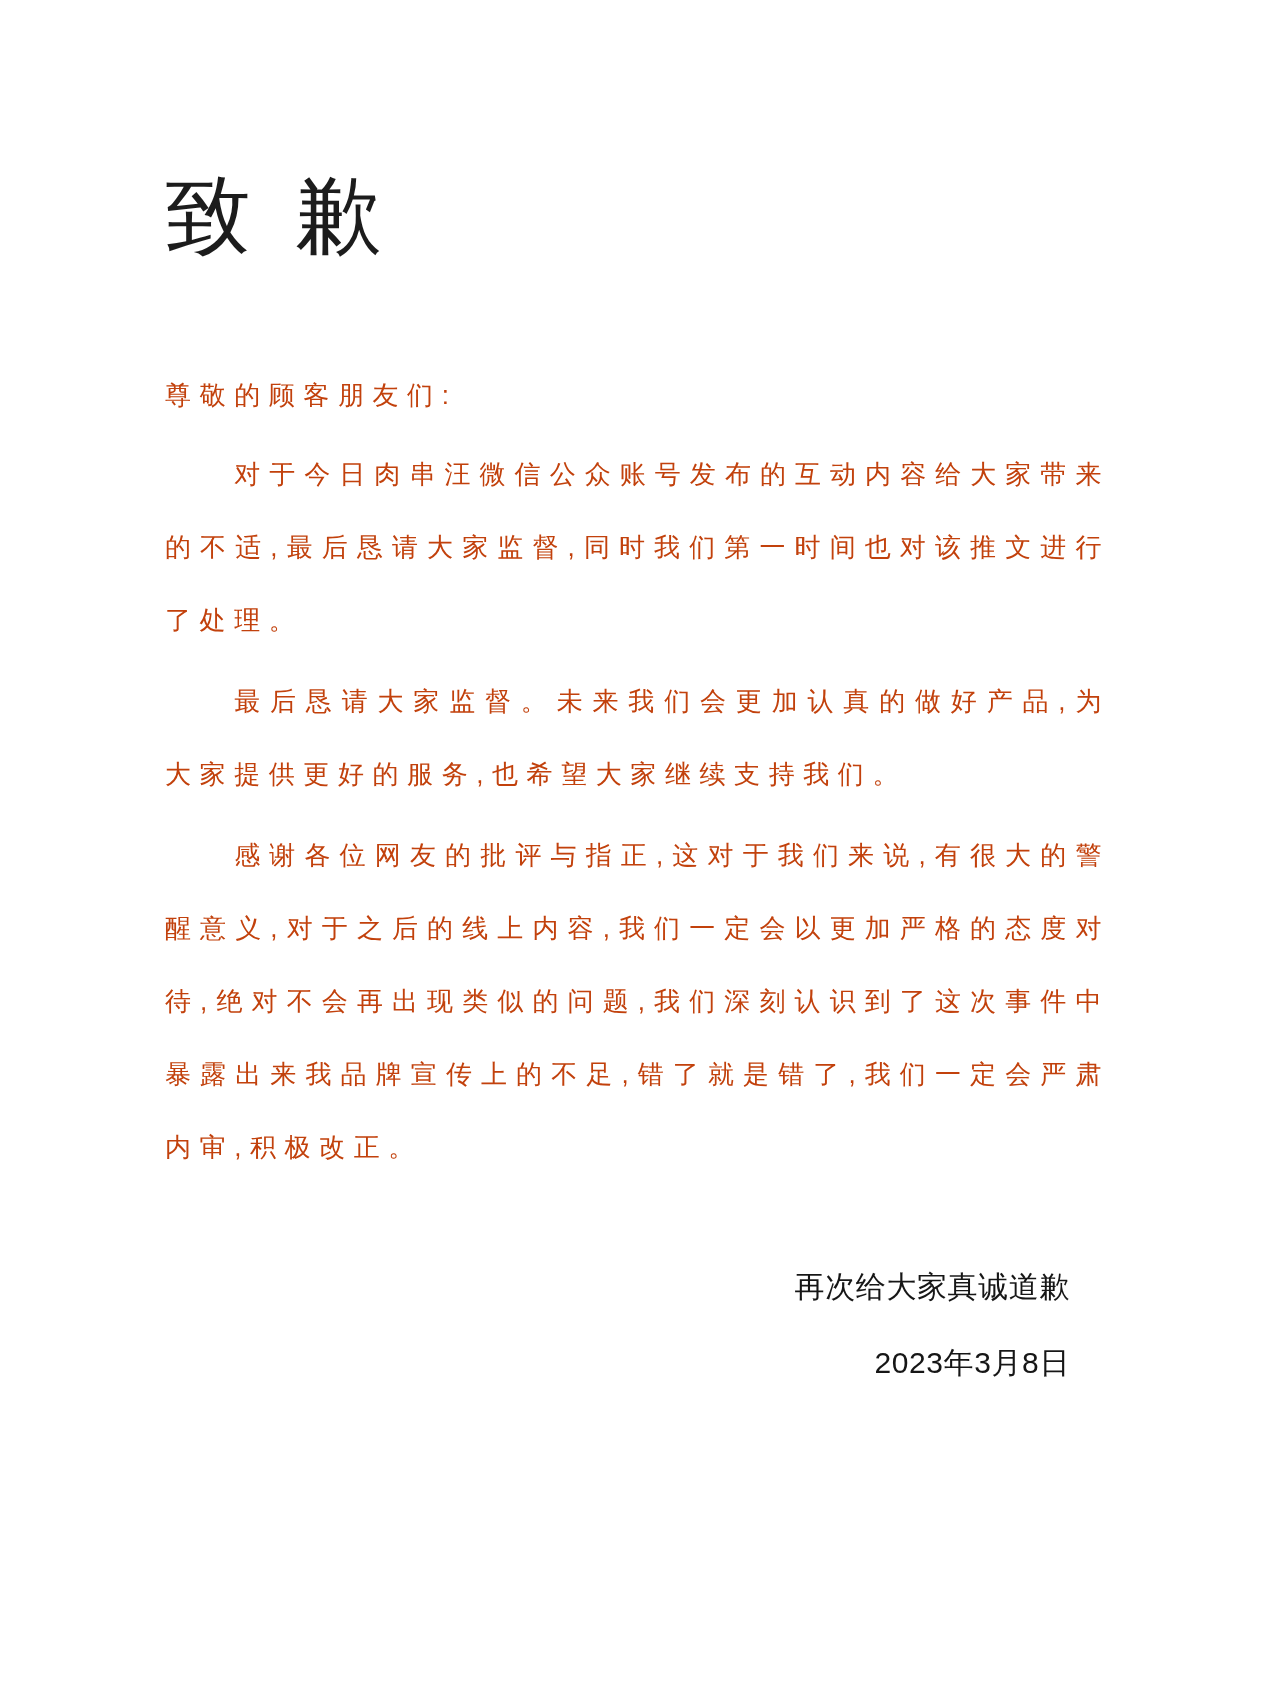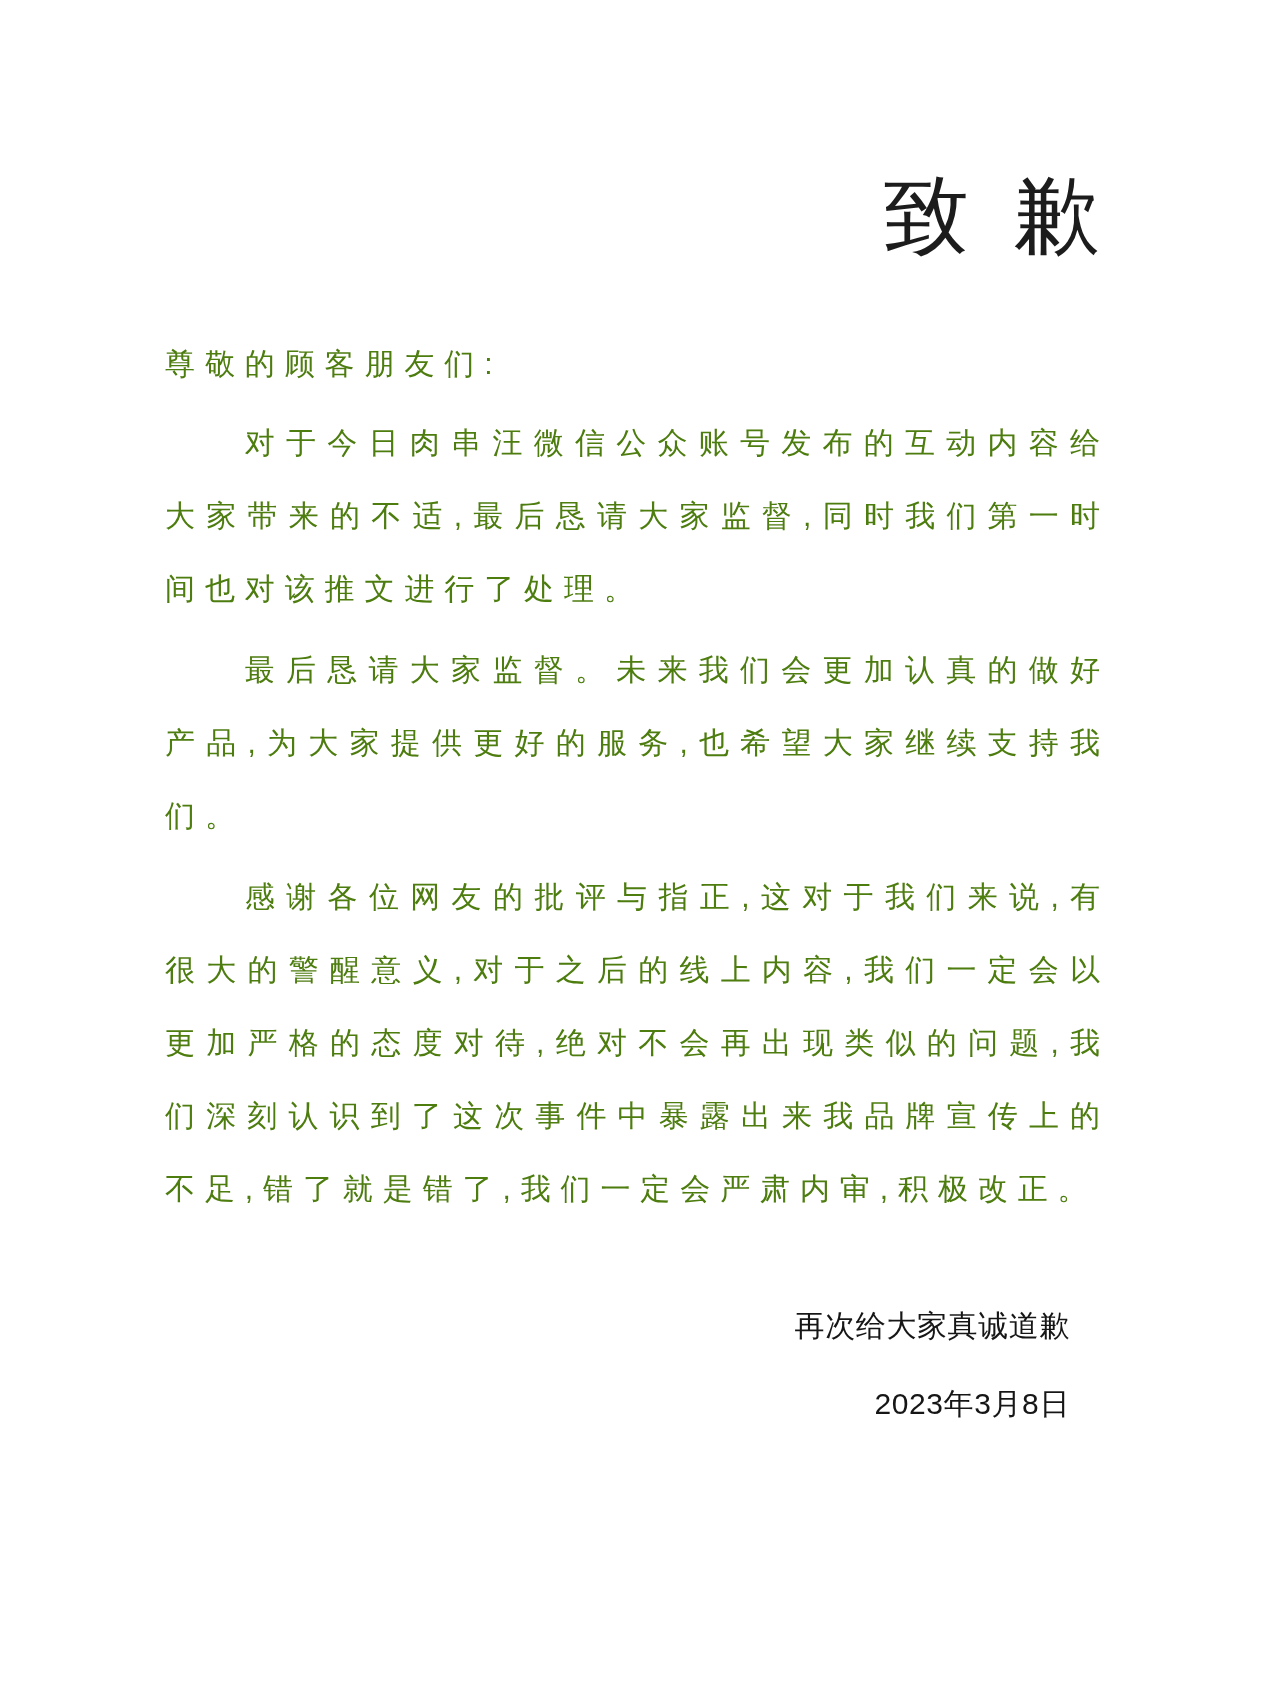--- a/index.html
+++ b/index.html
@@ -22,8 +22,8 @@
     background: #ffffff;
   }
   .title {
-    margin: 0 0 64px 0;
-    text-align: right;
+    margin: 0 0 96px 0;
+    text-align: left;
     font-size: 86px;
     font-weight: 300;
     letter-spacing: 0.12em;

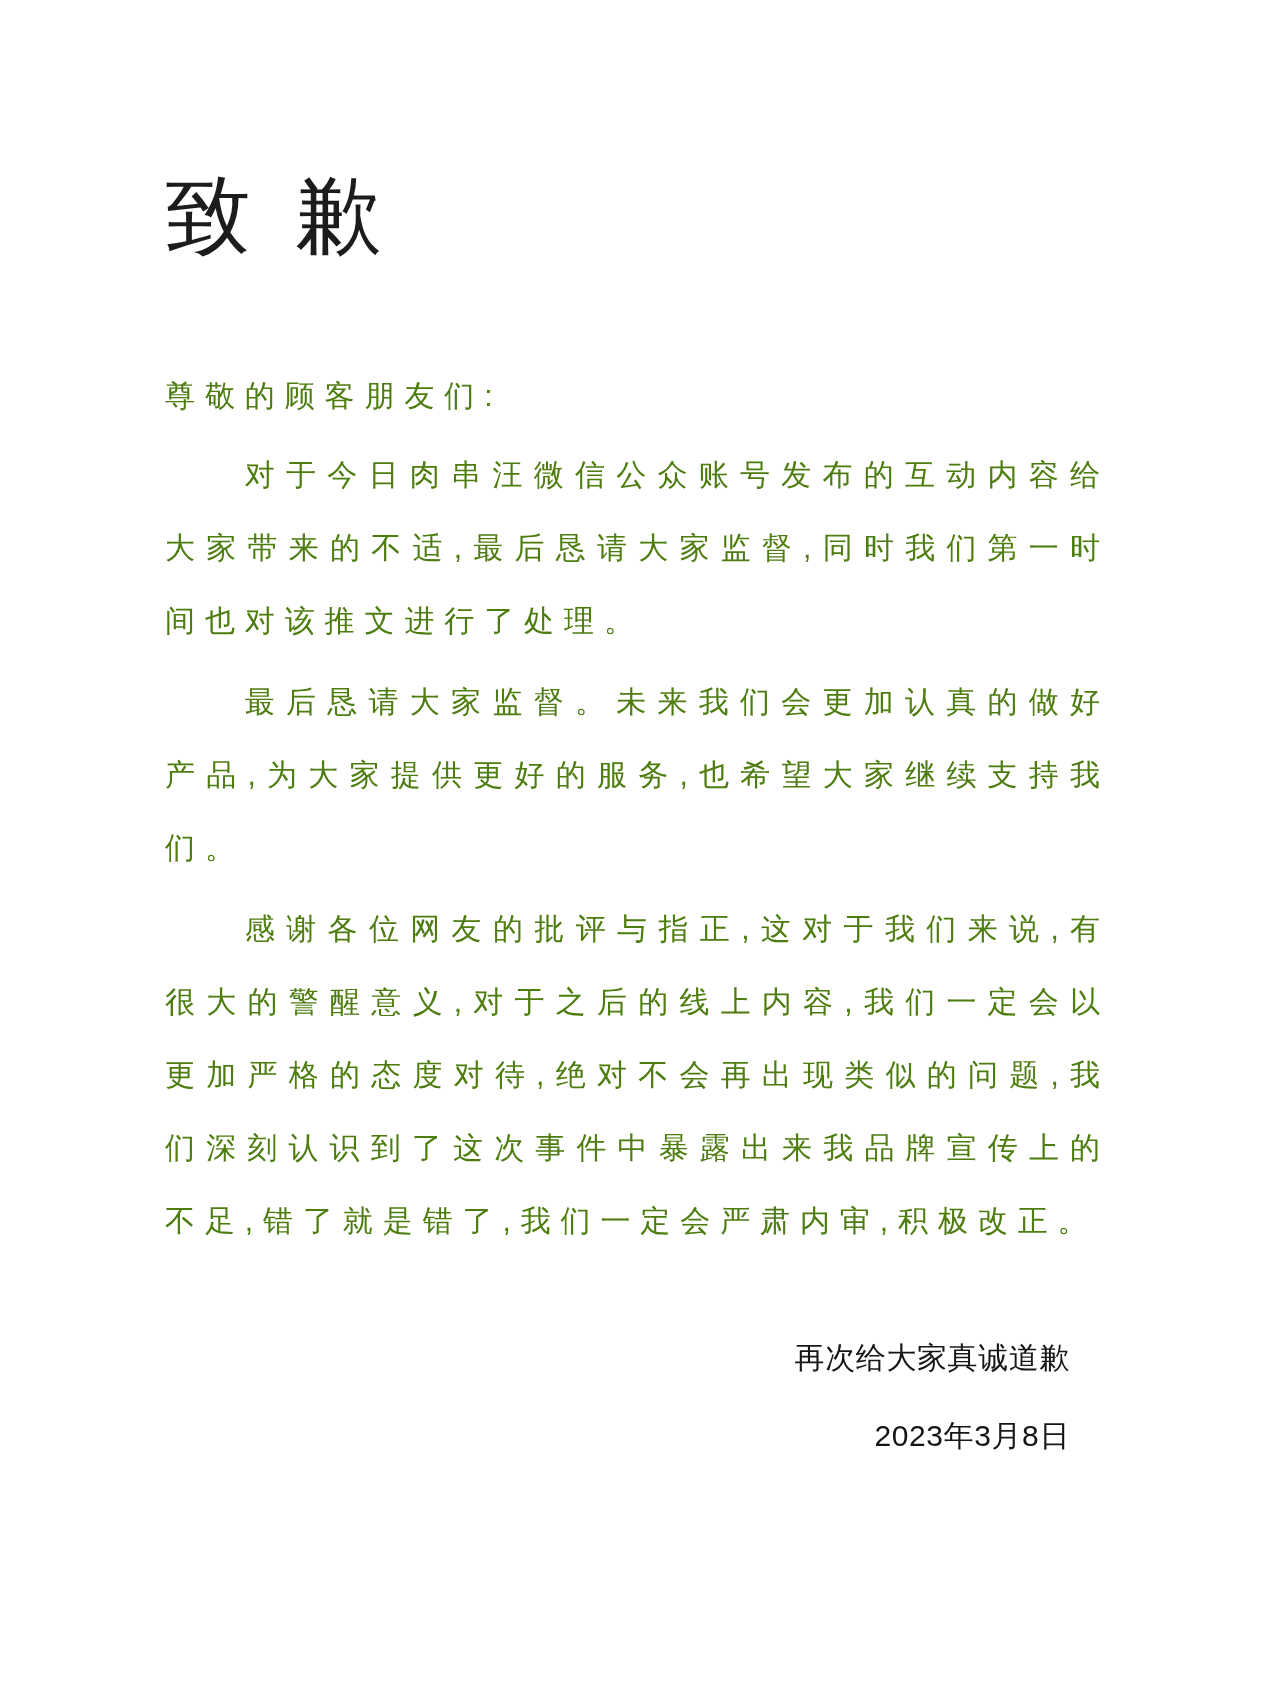--- a/index.html
+++ b/index.html
@@ -31,12 +31,12 @@
     line-height: 1.1;
   }
   .letter-body {
-    font-size: 30px;
+    font-size: 26px;
     font-weight: 300;
     line-height: 73px;
     letter-spacing: 0.33em;
     text-align: justify;
-    color: #4d7c0f;
+    color: #c2410c;
   }
   .salutation {
     margin: 0 0 6px 0;

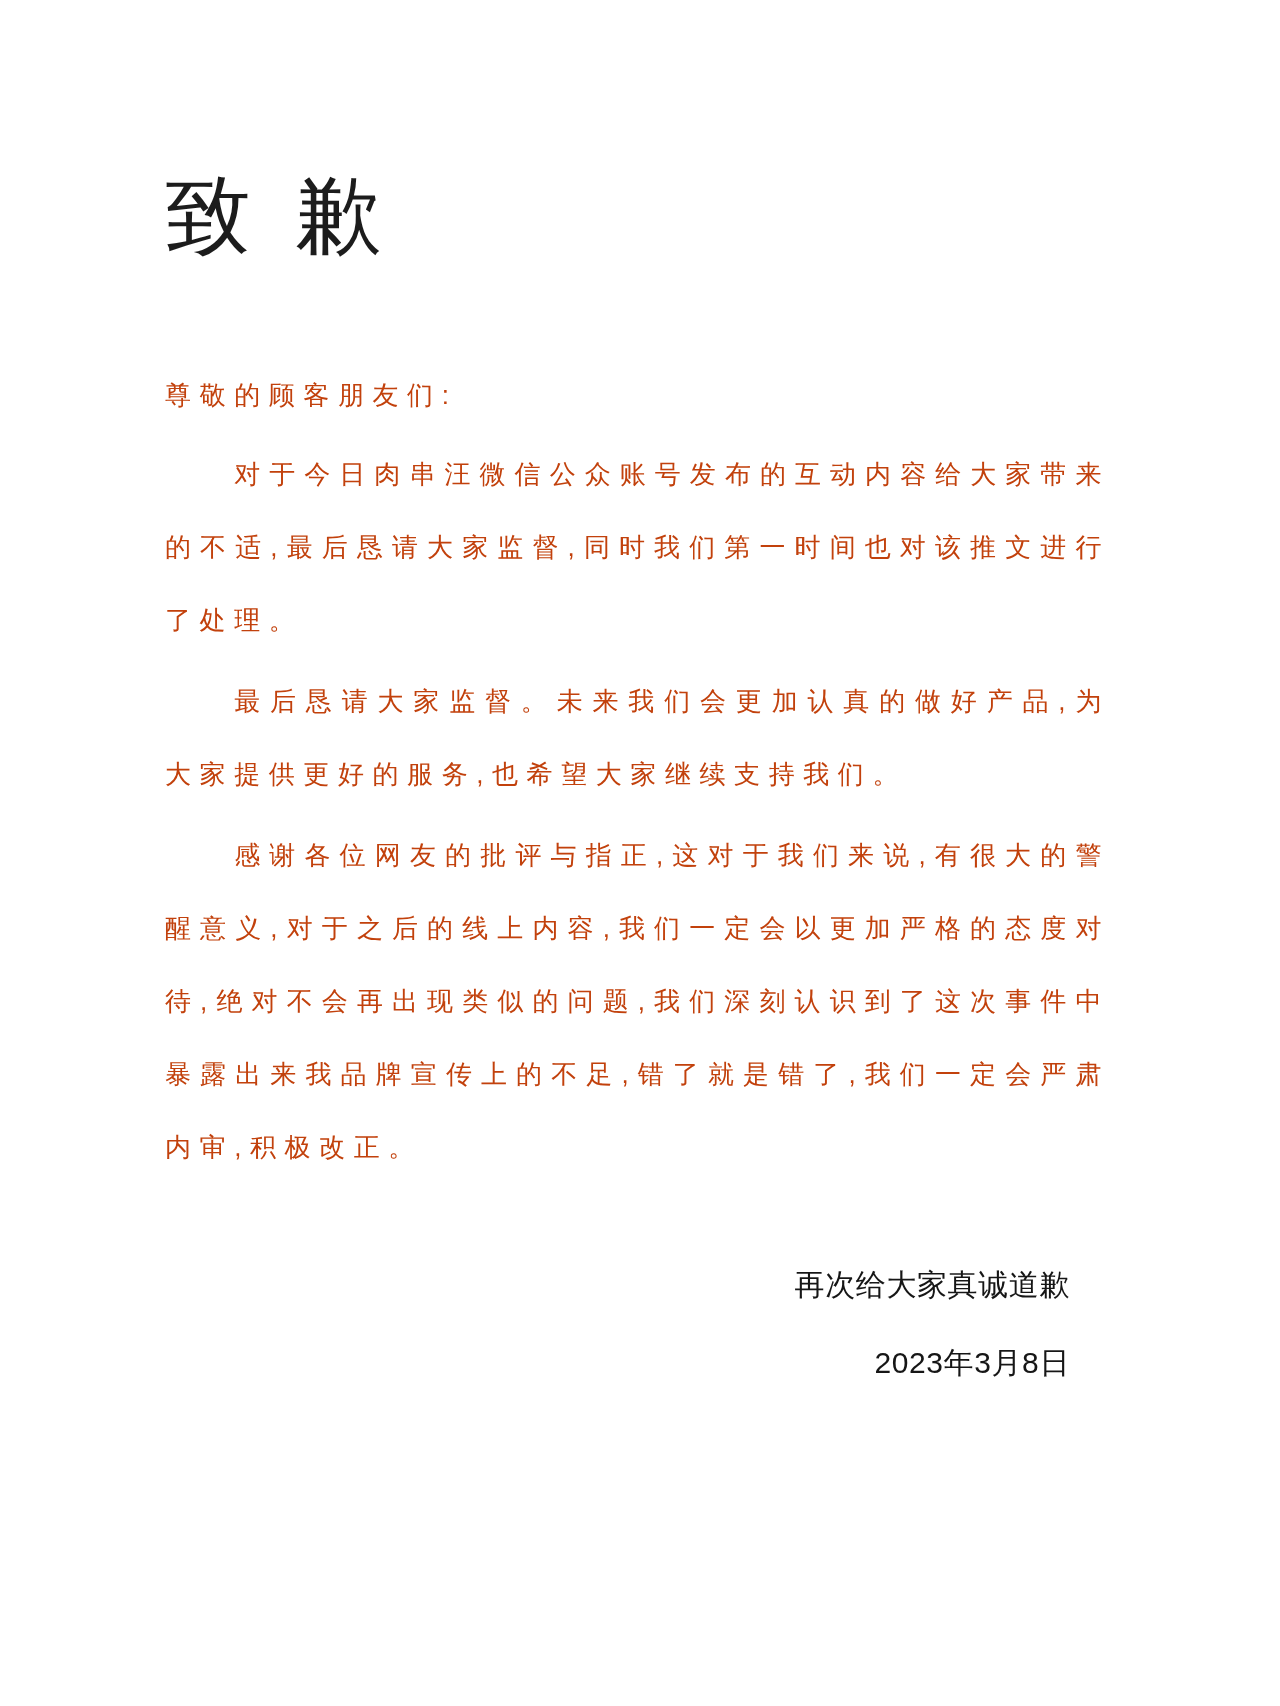--- a/index.html
+++ b/index.html
@@ -57,7 +57,6 @@
   .signoff {
     margin: 0 0 40px 0;
     line-height: 1.2;
-    font-family: Liberation Mono, monospace;
   }
   .date {
     margin: 0;

